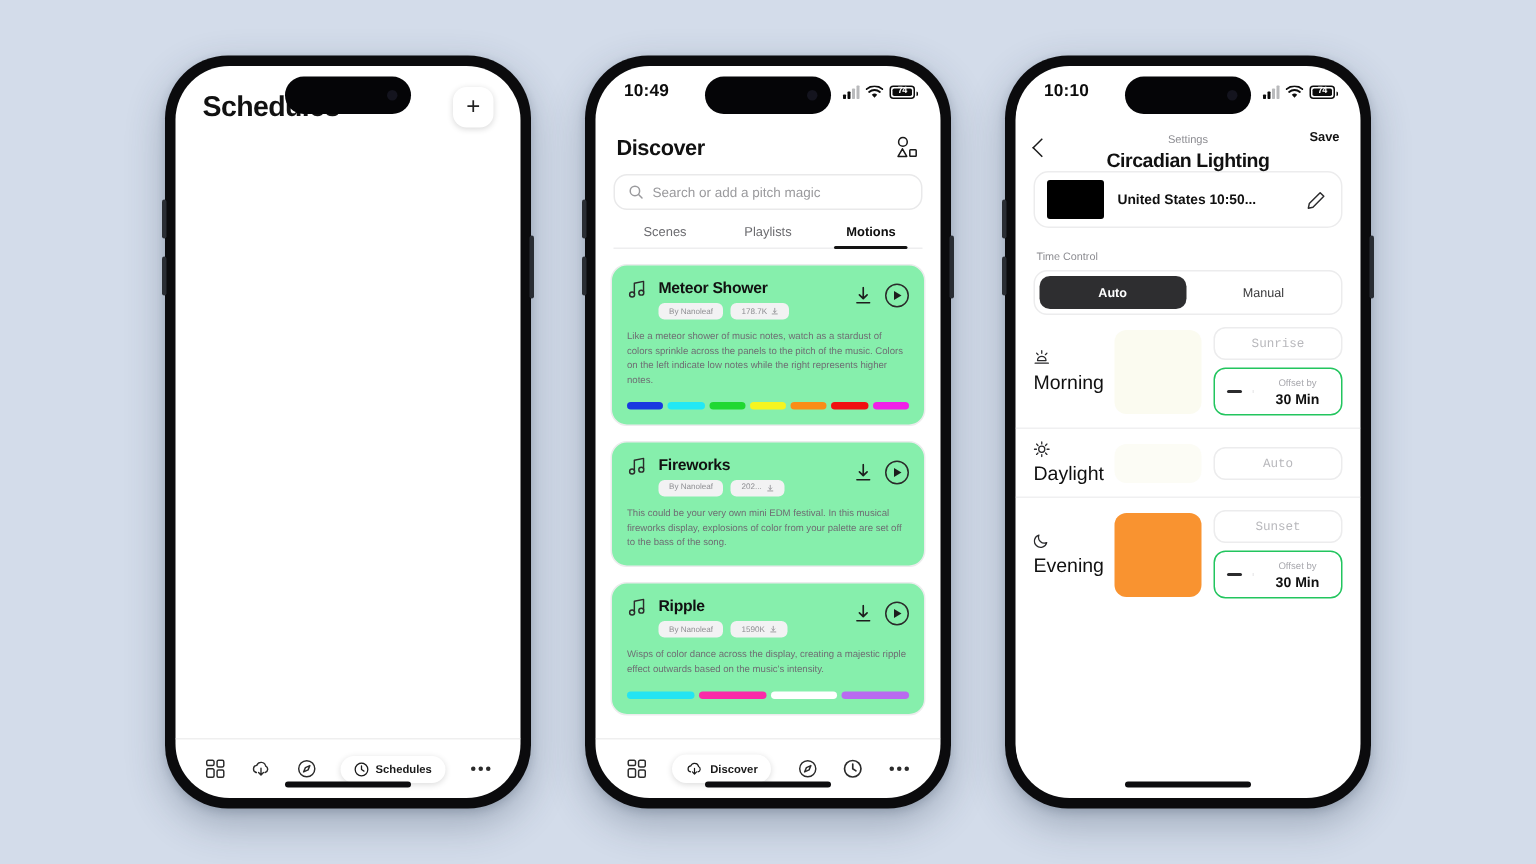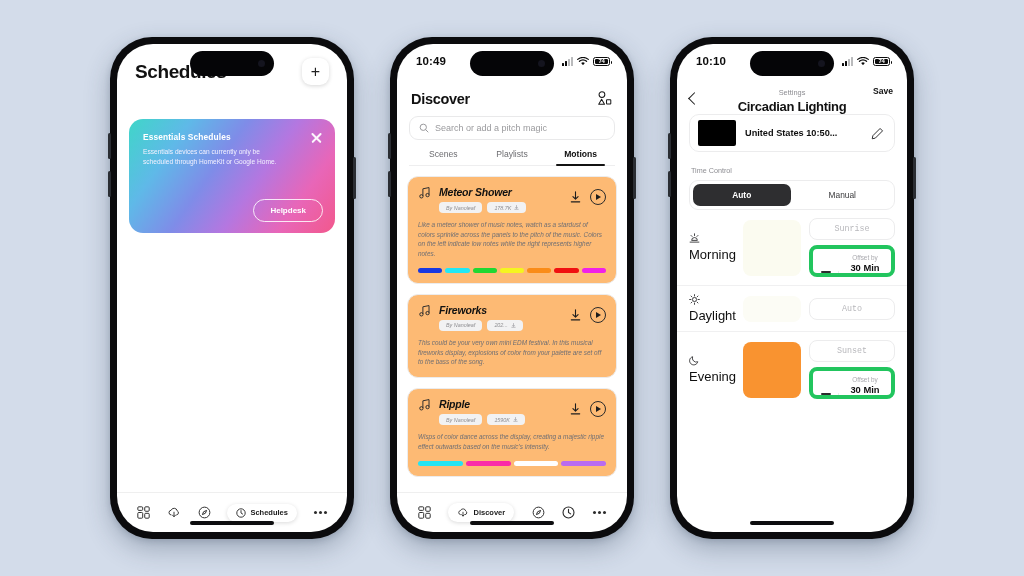--- a/index.html
+++ b/index.html
@@ -180,12 +180,6 @@
           <div class="plus-btn">+</div>
         </div>
 
-        <div class="promo">
-          <div class="promo-title">Essentials Schedules</div>
-          <div class="promo-body">Essentials devices can currently only be scheduled through HomeKit or Google Home.</div>
-          <div class="promo-x"></div>
-          <div class="helpdesk">Helpdesk</div>
-        </div>
 
         <div class="tabbar">
           <div class="tabitem">

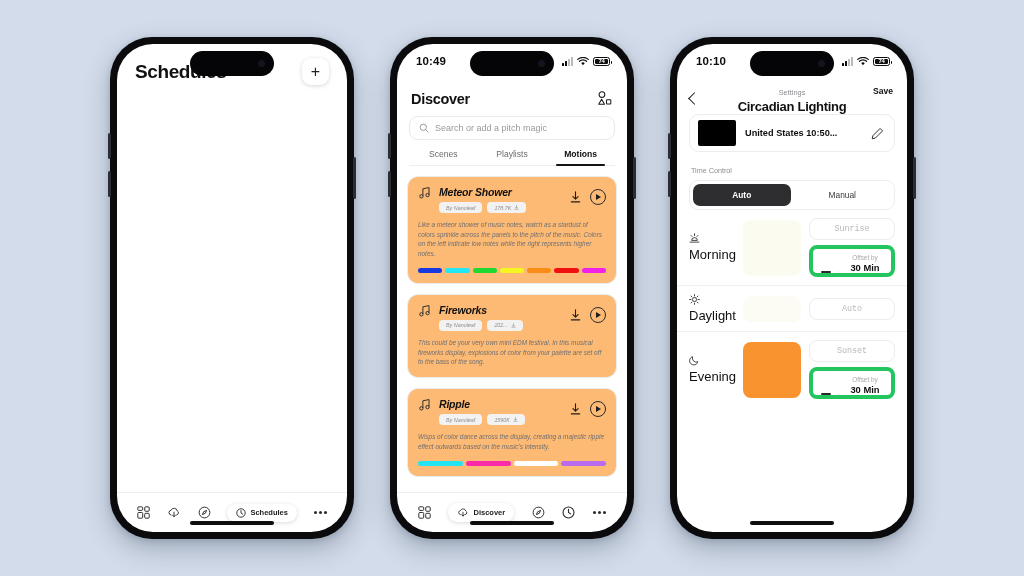--- a/index.html
+++ b/index.html
@@ -119,7 +119,7 @@
   .tab.active { color:#0e0e0e; font-weight:bold; }
   .tab.active::after { content:""; position:absolute; left:14%; right:14%; bottom:-1px; height:2px; background:#131313; border-radius:2px; }
   .cards { flex:1; overflow:hidden; padding: 0 10px; }
-  .card { border:1px solid #ececed; border-radius: 11px; padding: 9px 10px 10px 10px; margin-top: 10px; background:#fdba74;font-style:italic; }
+  .card { border:1px solid #ececed; border-radius: 11px; padding: 9px 10px 10px 10px; margin-top: 10px; background:#86efac; }
   .card-top { display:flex; align-items:flex-start; gap:7px; }
   .card-mid { flex:1; min-width:0; }
   .card-title { font-size: 10.5px; font-weight: bold; color:#111; letter-spacing:-.2px; }

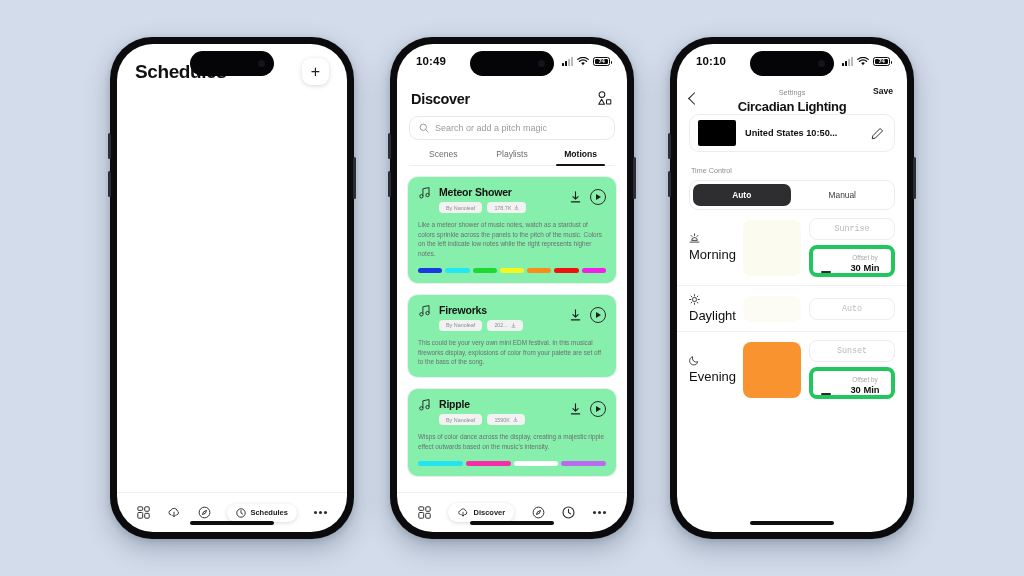--- a/index.html
+++ b/index.html
@@ -156,7 +156,7 @@
   .tswatch { width: 58px; height: 56px; border-radius: 8px; flex:0 0 58px; }
   .tctrl { flex:1; display:flex; flex-direction:column; gap:5px; }
   .pill-btn { border:1px solid #ececed; border-radius:8px; height:22px; display:flex; align-items:center; justify-content:center; font-size:8.4px; color:#b8b8bc; background:#fff;font-family:Liberation Mono, monospace; }
-  .offset { border:4px solid #22c55e; border-radius:8px; height:32px; display:flex; align-items:flex-end; background:#fff; overflow:hidden; }
+  .offset { border:1px solid #22c55e; border-radius:8px; height:32px; display:flex; align-items:center; background:#fff; overflow:hidden; }
   .offset-minus { width:26px; display:flex; align-items:center; justify-content:center; border-right:1px solid #ececed; }
   .offset-minus::after { content:""; width:10px; height:2px; background:#2b2b2d; border-radius:1px; }
   .offset-body { flex:1; display:flex; flex-direction:column; align-items:center; justify-content:center; }

